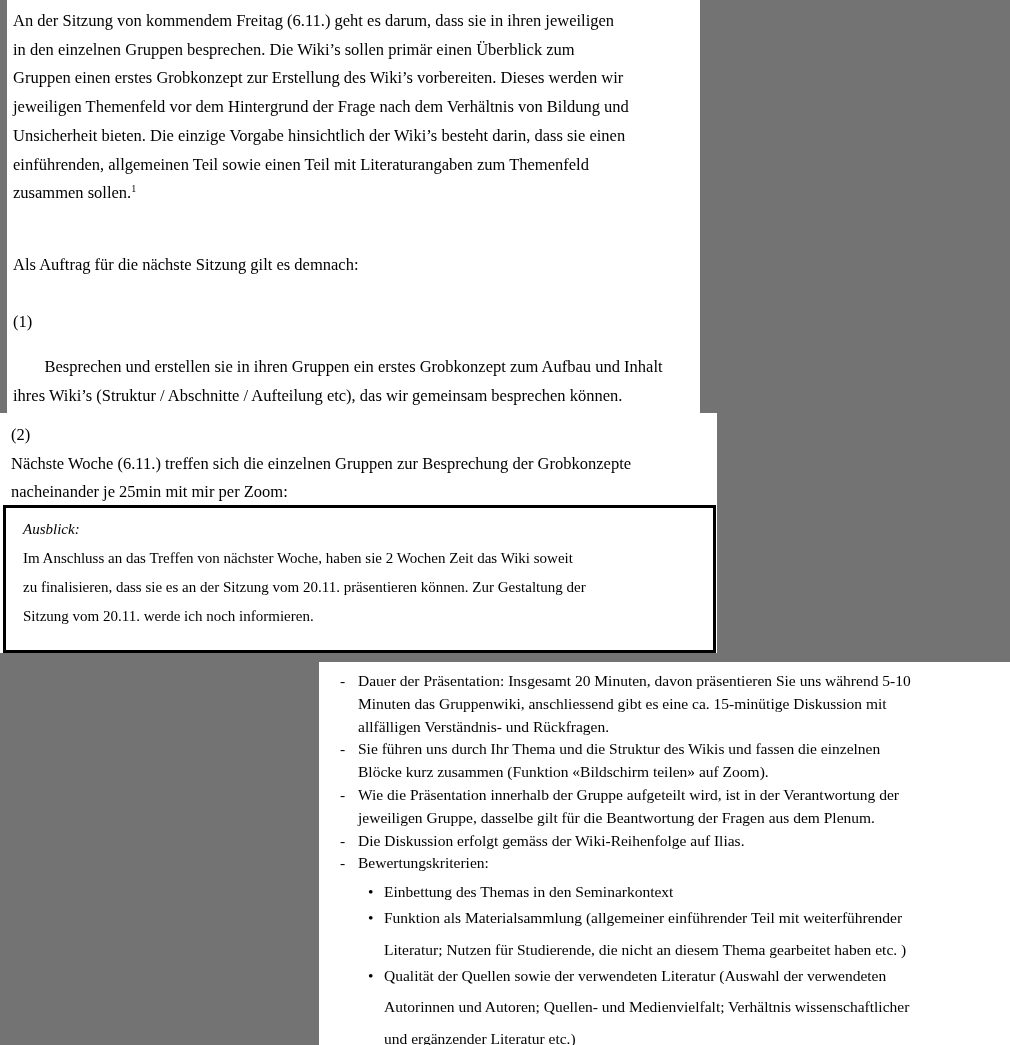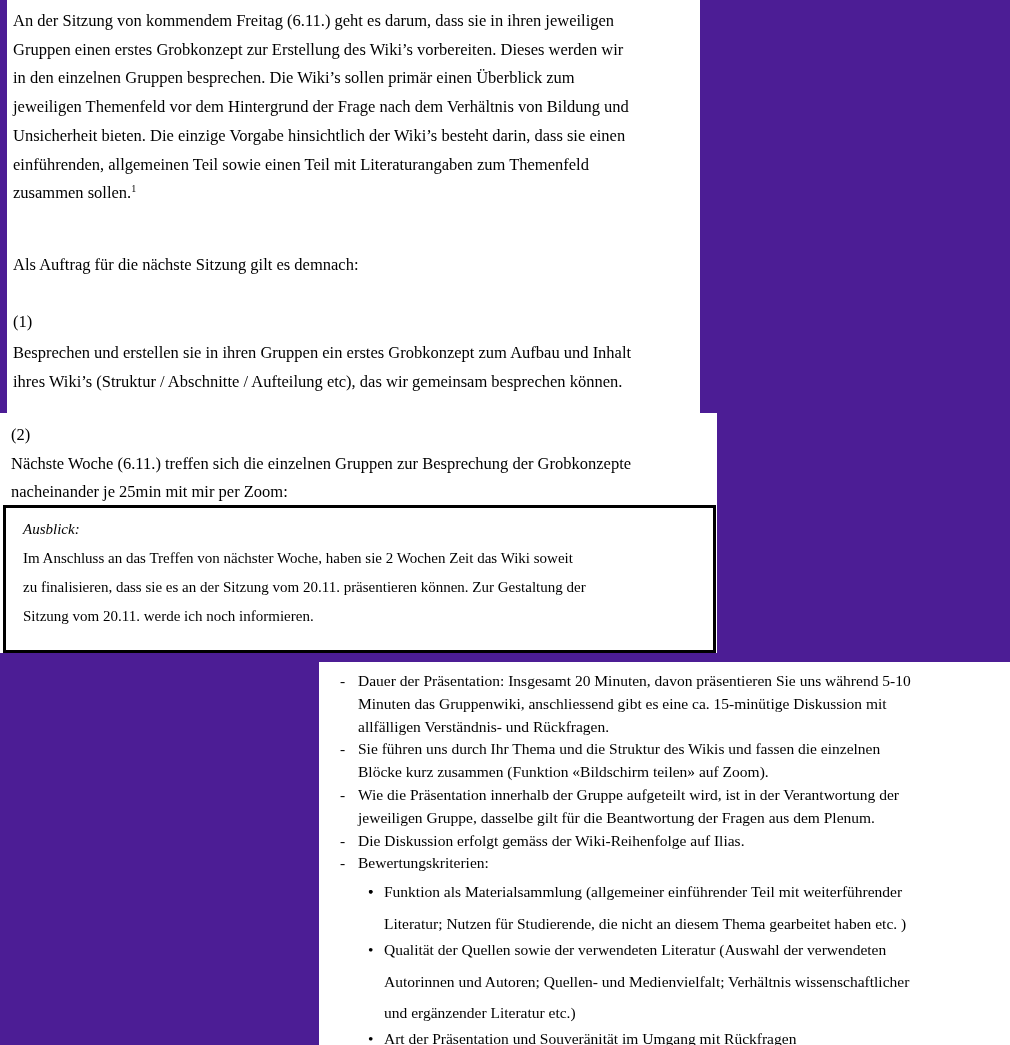--- a/index.html
+++ b/index.html
@@ -7,7 +7,7 @@
     position: relative;
     width: 1010px;
     height: 1045px;
-    background: #4c1d95;
+    background: #737373;
     overflow: hidden;
     font-family: "Liberation Serif", "DejaVu Serif", serif;
     color: #000000;

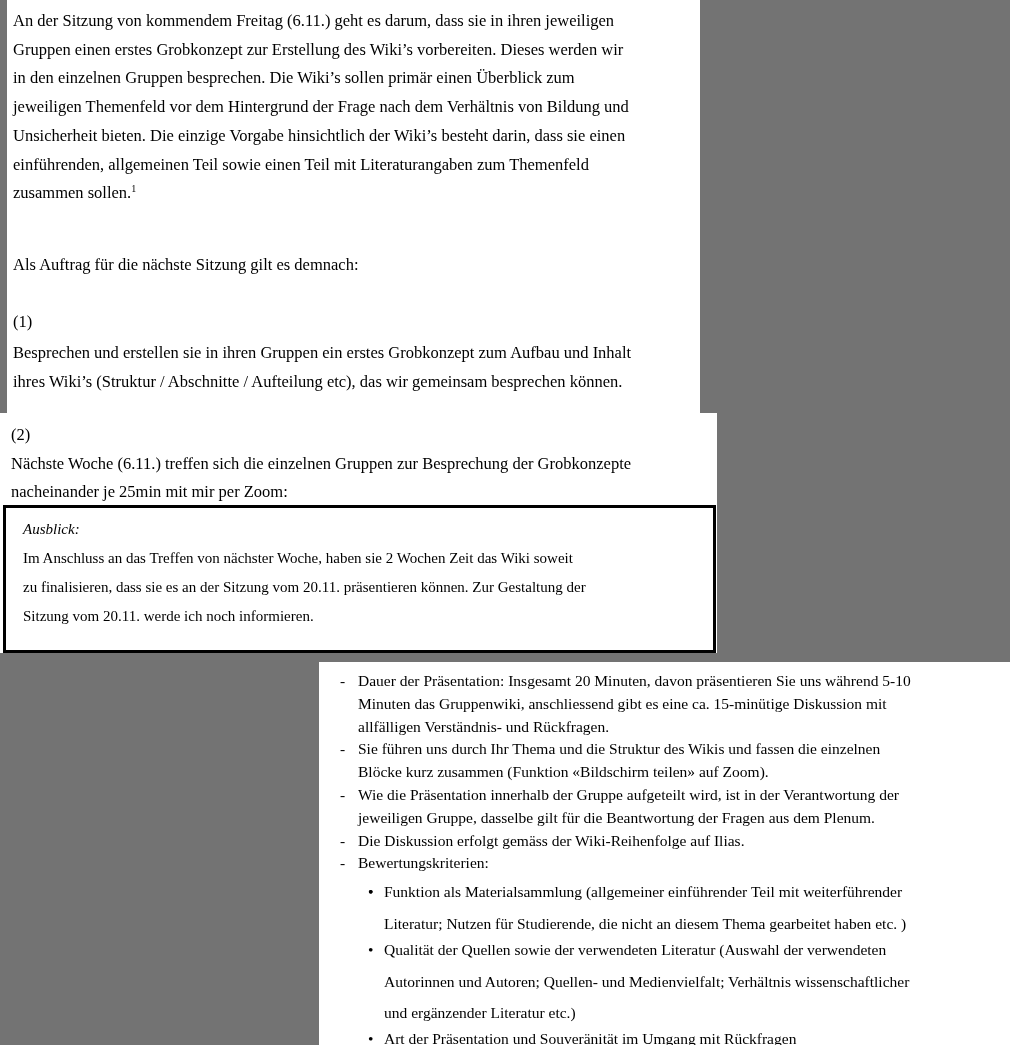--- a/index.html
+++ b/index.html
@@ -60,8 +60,8 @@
 
   <section class="sheet sheet-a">
     <div class="tline">An der Sitzung von kommendem Freitag (6.11.) geht es darum, dass sie in ihren jeweiligen</div>
+    <div class="tline">in den einzelnen Gruppen besprechen. Die Wiki’s sollen primär einen Überblick zum</div>
     <div class="tline">Gruppen einen erstes Grobkonzept zur Erstellung des Wiki’s vorbereiten. Dieses werden wir</div>
-    <div class="tline">in den einzelnen Gruppen besprechen. Die Wiki’s sollen primär einen Überblick zum</div>
     <div class="tline">jeweiligen Themenfeld vor dem Hintergrund der Frage nach dem Verhältnis von Bildung und</div>
     <div class="tline">Unsicherheit bieten. Die einzige Vorgabe hinsichtlich der Wiki’s besteht darin, dass sie einen</div>
     <div class="tline">einführenden, allgemeinen Teil sowie einen Teil mit Literaturangaben zum Themenfeld</div>

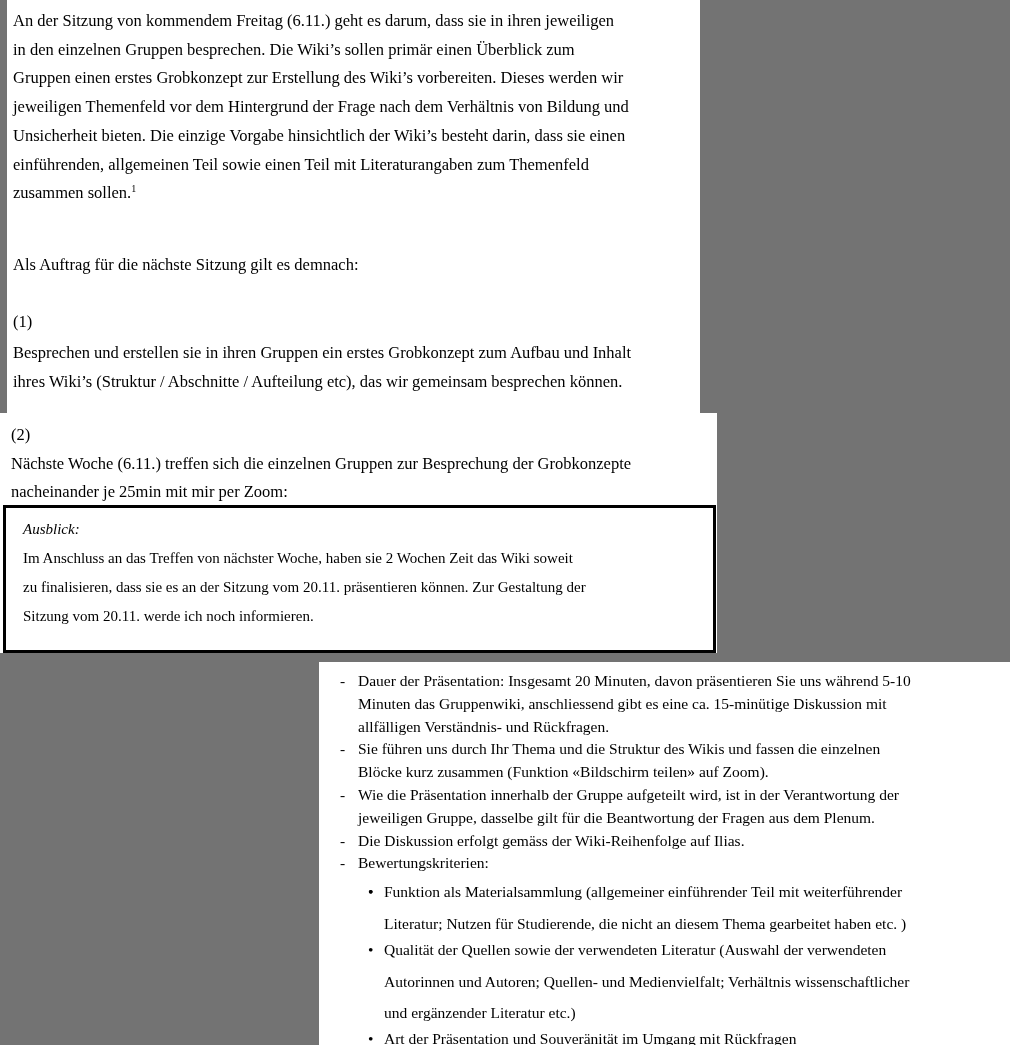--- a/index.html
+++ b/index.html
@@ -43,7 +43,7 @@
   .italic { font-style: italic; }
   .gap-assign { margin-top: 43px; }
   .gap-item   { margin-top: 28px; }
-  .gap-small  { margin-top: 3px; }
+  .gap-small  { margin-top: 17px; text-align: center; }
   sup.fn { font-size: 10px; vertical-align: super; line-height: 0; }
 
   .dline { position: relative; white-space: nowrap; }

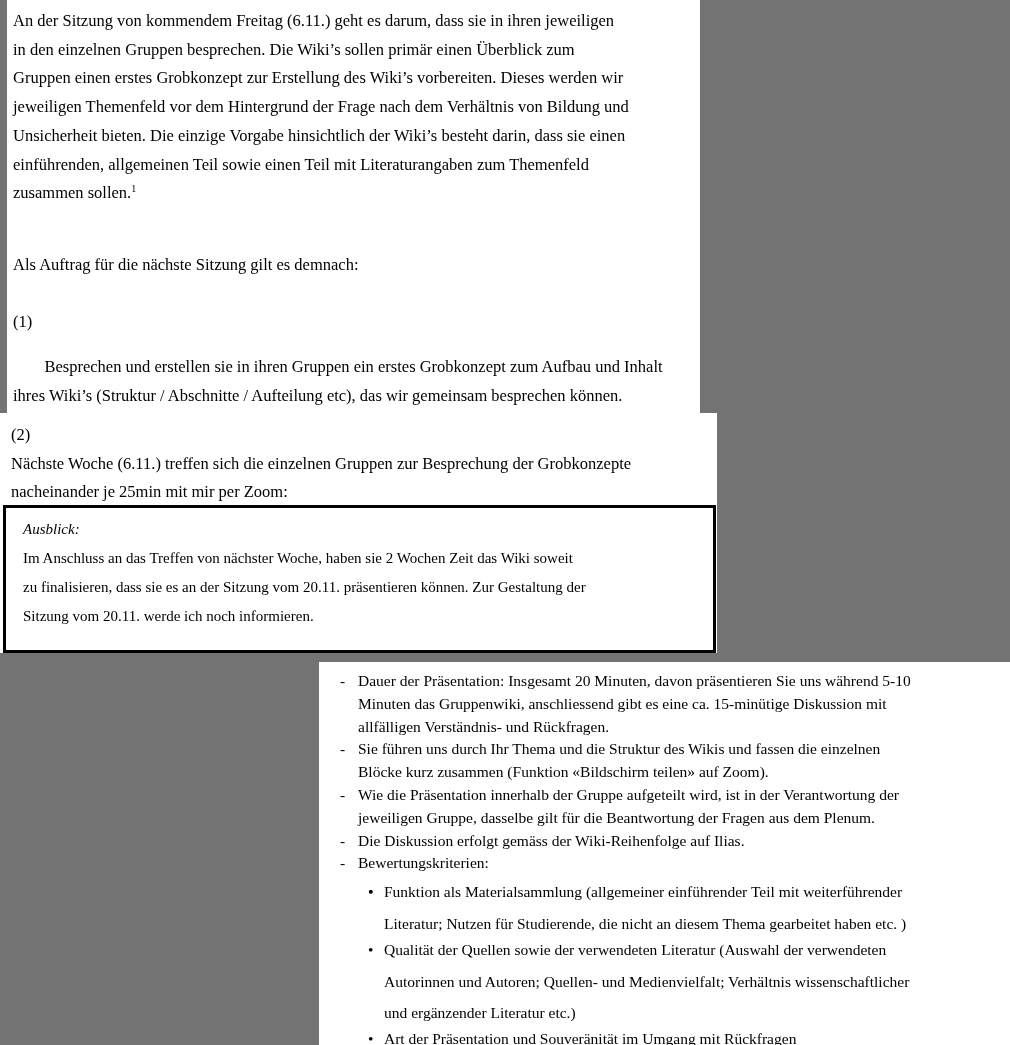--- a/index.html
+++ b/index.html
@@ -95,7 +95,7 @@
     <div class="dline l1"><span class="mk"></span><span>jeweiligen Gruppe, dasselbe gilt für die Beantwortung der Fragen aus dem Plenum.</span></div>
     <div class="dline l1"><span class="mk">-</span><span>Die Diskussion erfolgt gemäss der Wiki-Reihenfolge auf Ilias.</span></div>
     <div class="dline l1"><span class="mk">-</span><span>Bewertungskriterien:</span></div>
-    <div class="dline l2 sp6"><span class="mk">•</span></div>
+    <div class="dline l2 sp6"><span class="mk">•</span><span>Einbettung des Themas in den Seminarkontext</span></div>
     <div class="dline l2 sp3"><span class="mk">•</span><span>Funktion als Materialsammlung (allgemeiner einführender Teil mit weiterführender</span></div>
     <div class="dline l2"><span class="mk"></span><span>Literatur; Nutzen für Studierende, die nicht an diesem Thema gearbeitet haben etc. )</span></div>
     <div class="dline l2 sp3"><span class="mk">•</span><span>Qualität der Quellen sowie der verwendeten Literatur (Auswahl der verwendeten</span></div>

